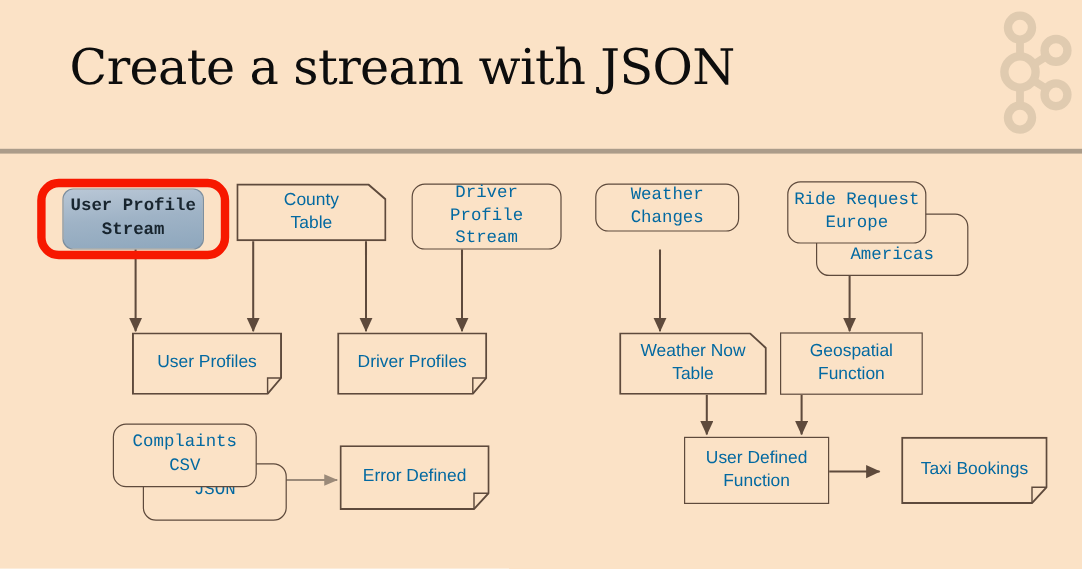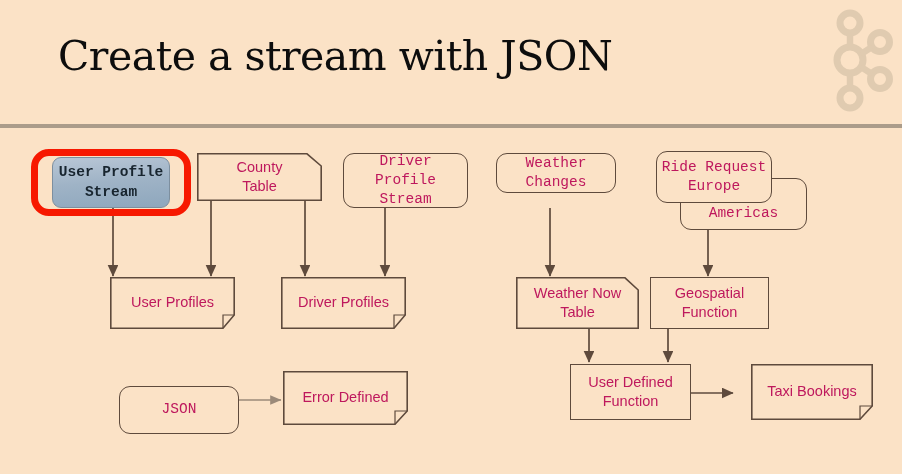--- a/index.html
+++ b/index.html
@@ -73,7 +73,7 @@
     justify-content: center;
     text-align: center;
     font-size: 14.5px;
-    color: #be185d;
+    color: #0369a1;
     line-height: 1.32;
     background: #fbe2c6;
     border: 1.6px solid #5e4a3c;

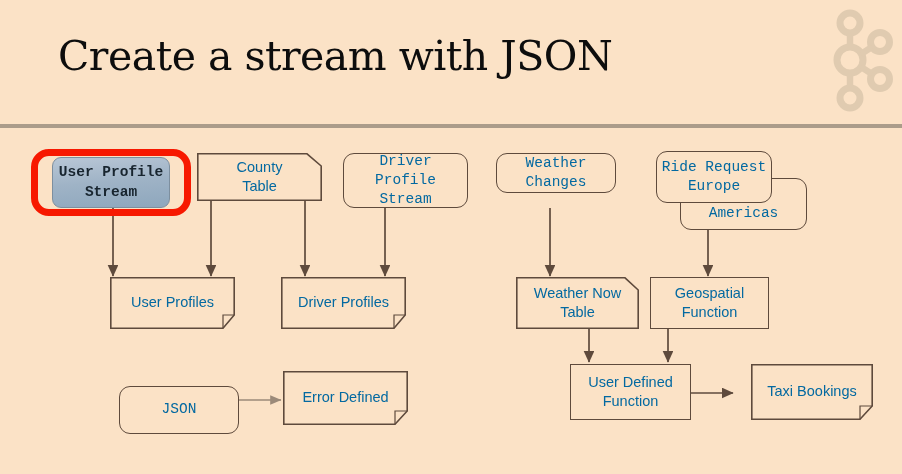--- a/index.html
+++ b/index.html
@@ -251,6 +251,8 @@
 
     <div class="node rounded" style="left:119px; top:258px; width:120px; height:48px; z-index:2;">JSON</div>
 
+    <div class="node rounded" style="left:94px; top:225px; width:120px; height:53px; z-index:3;">Complaints
+CSV</div>
 
     <div class="node fold-br" style="left:283px; top:243px; width:125px; height:54px;">
       <svg class="fold-shape" viewBox="0 0 125 54" preserveAspectRatio="none">

